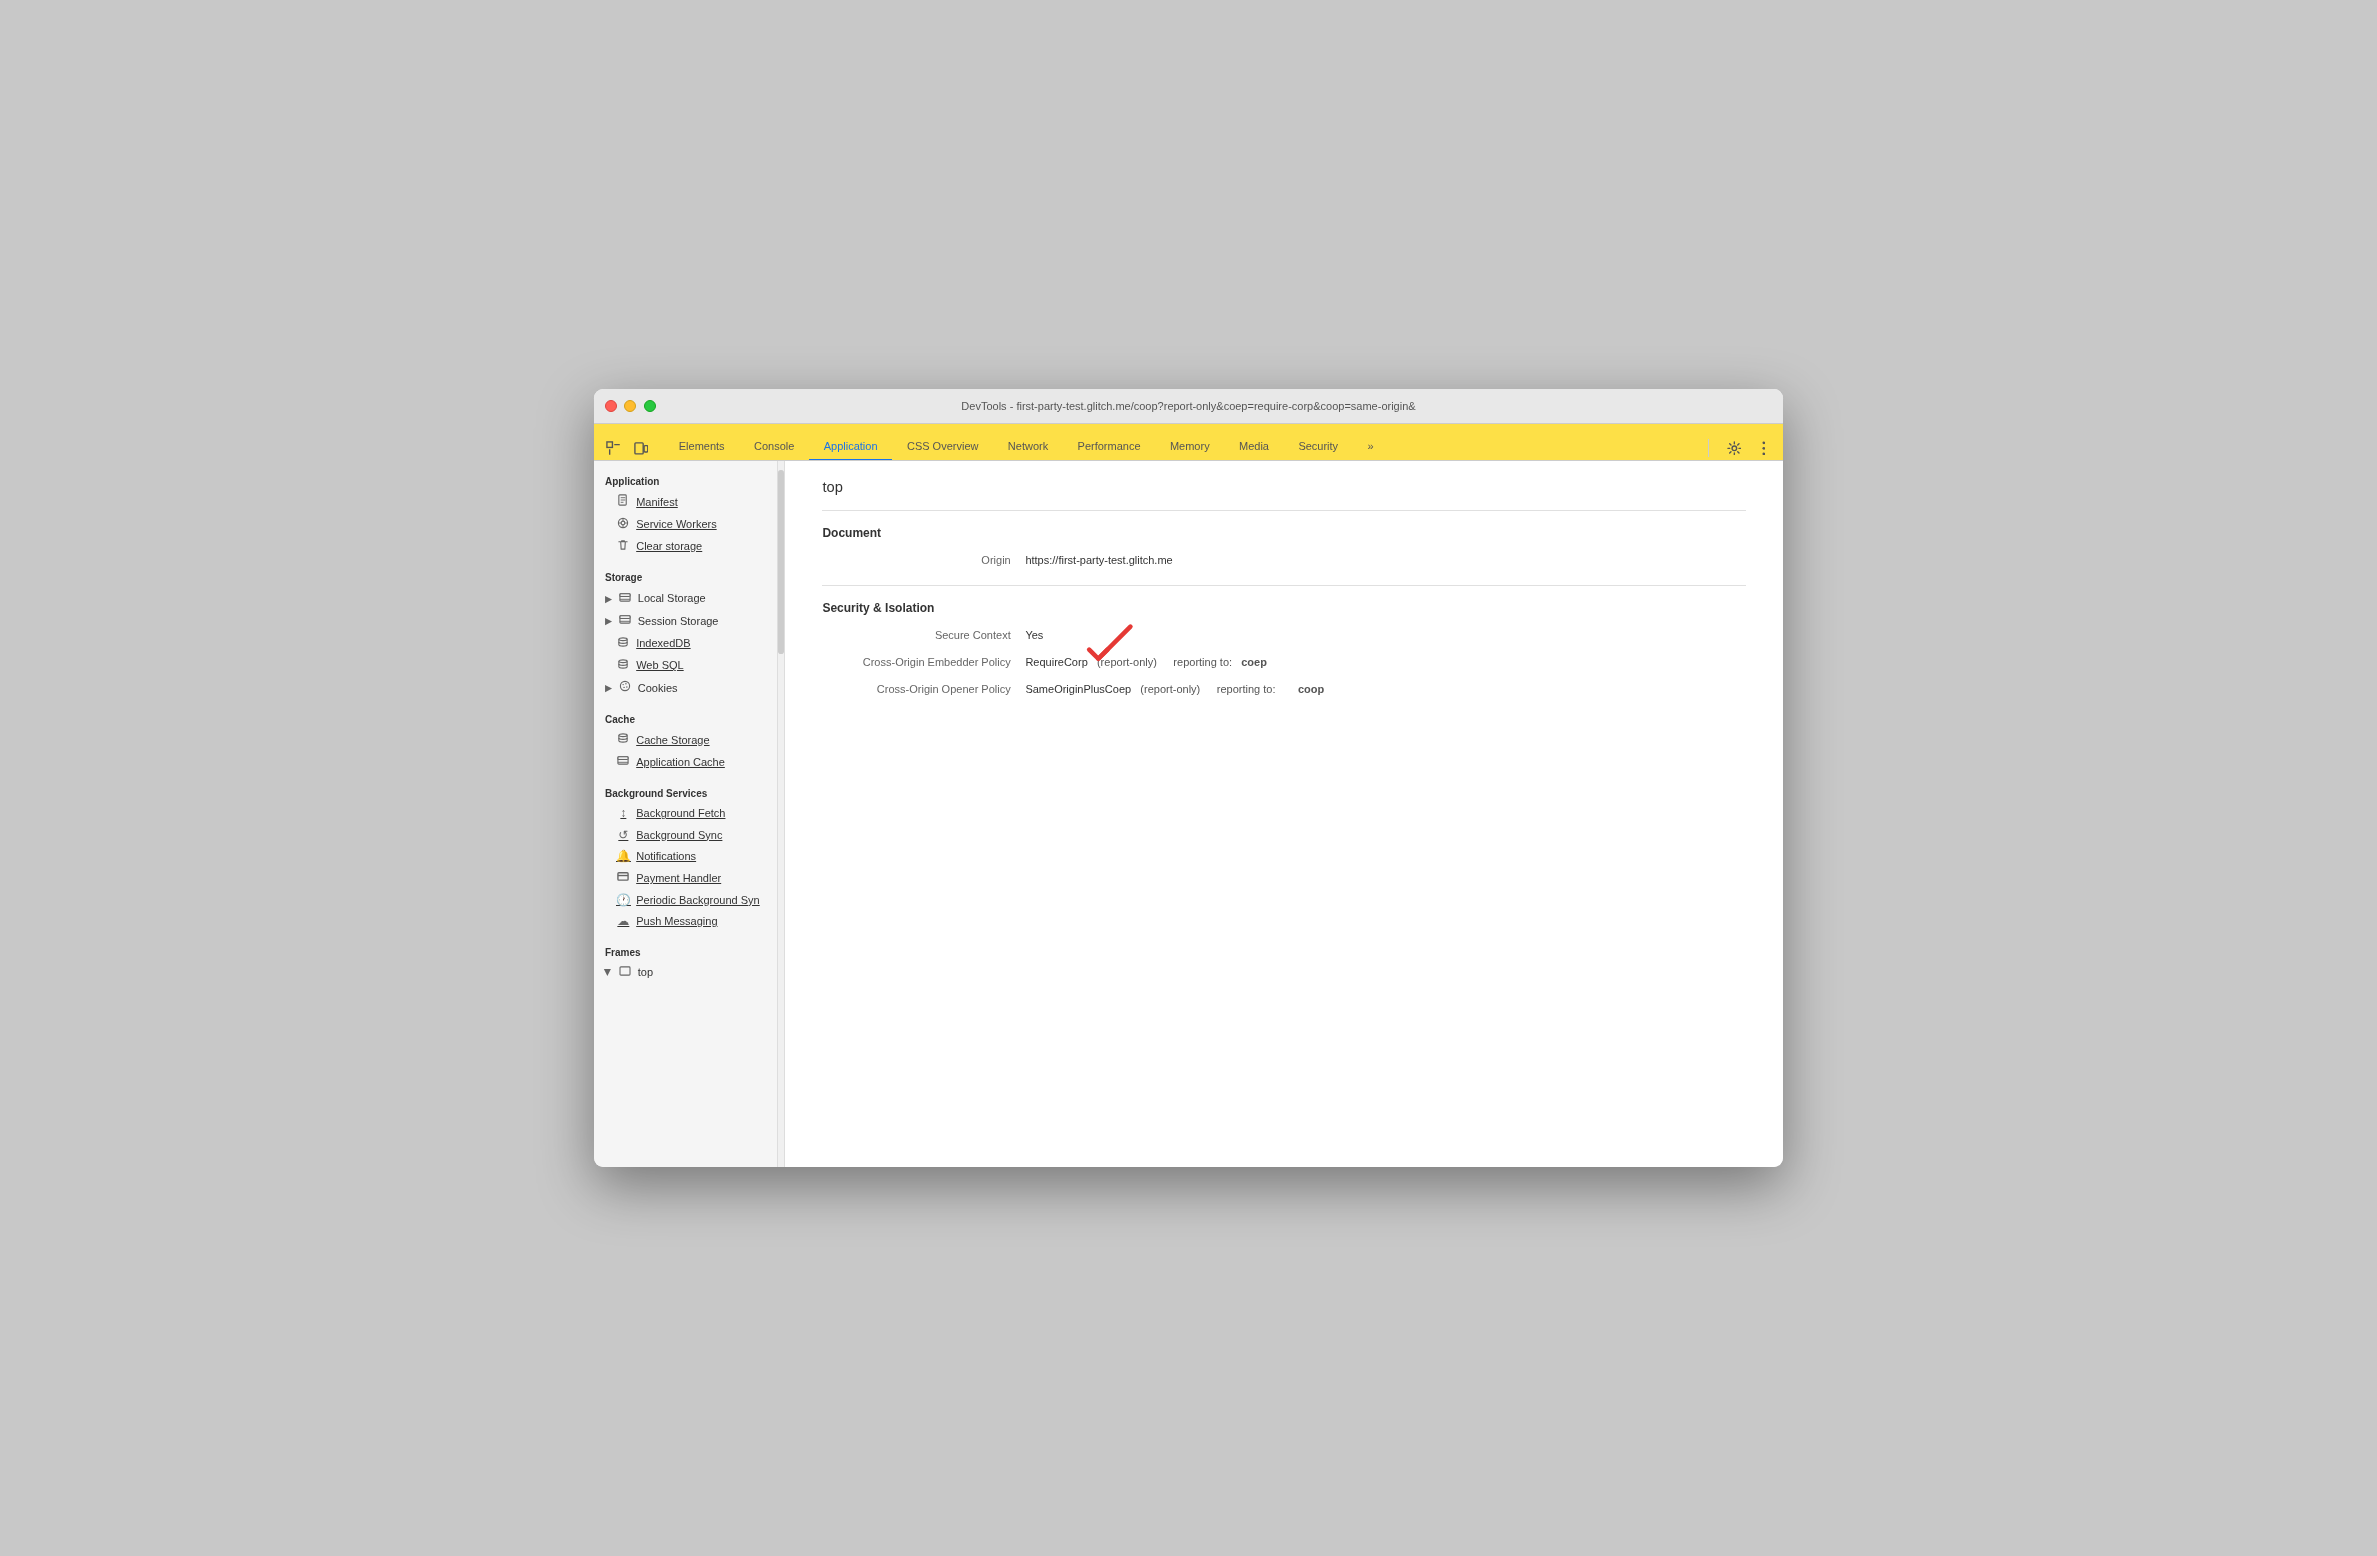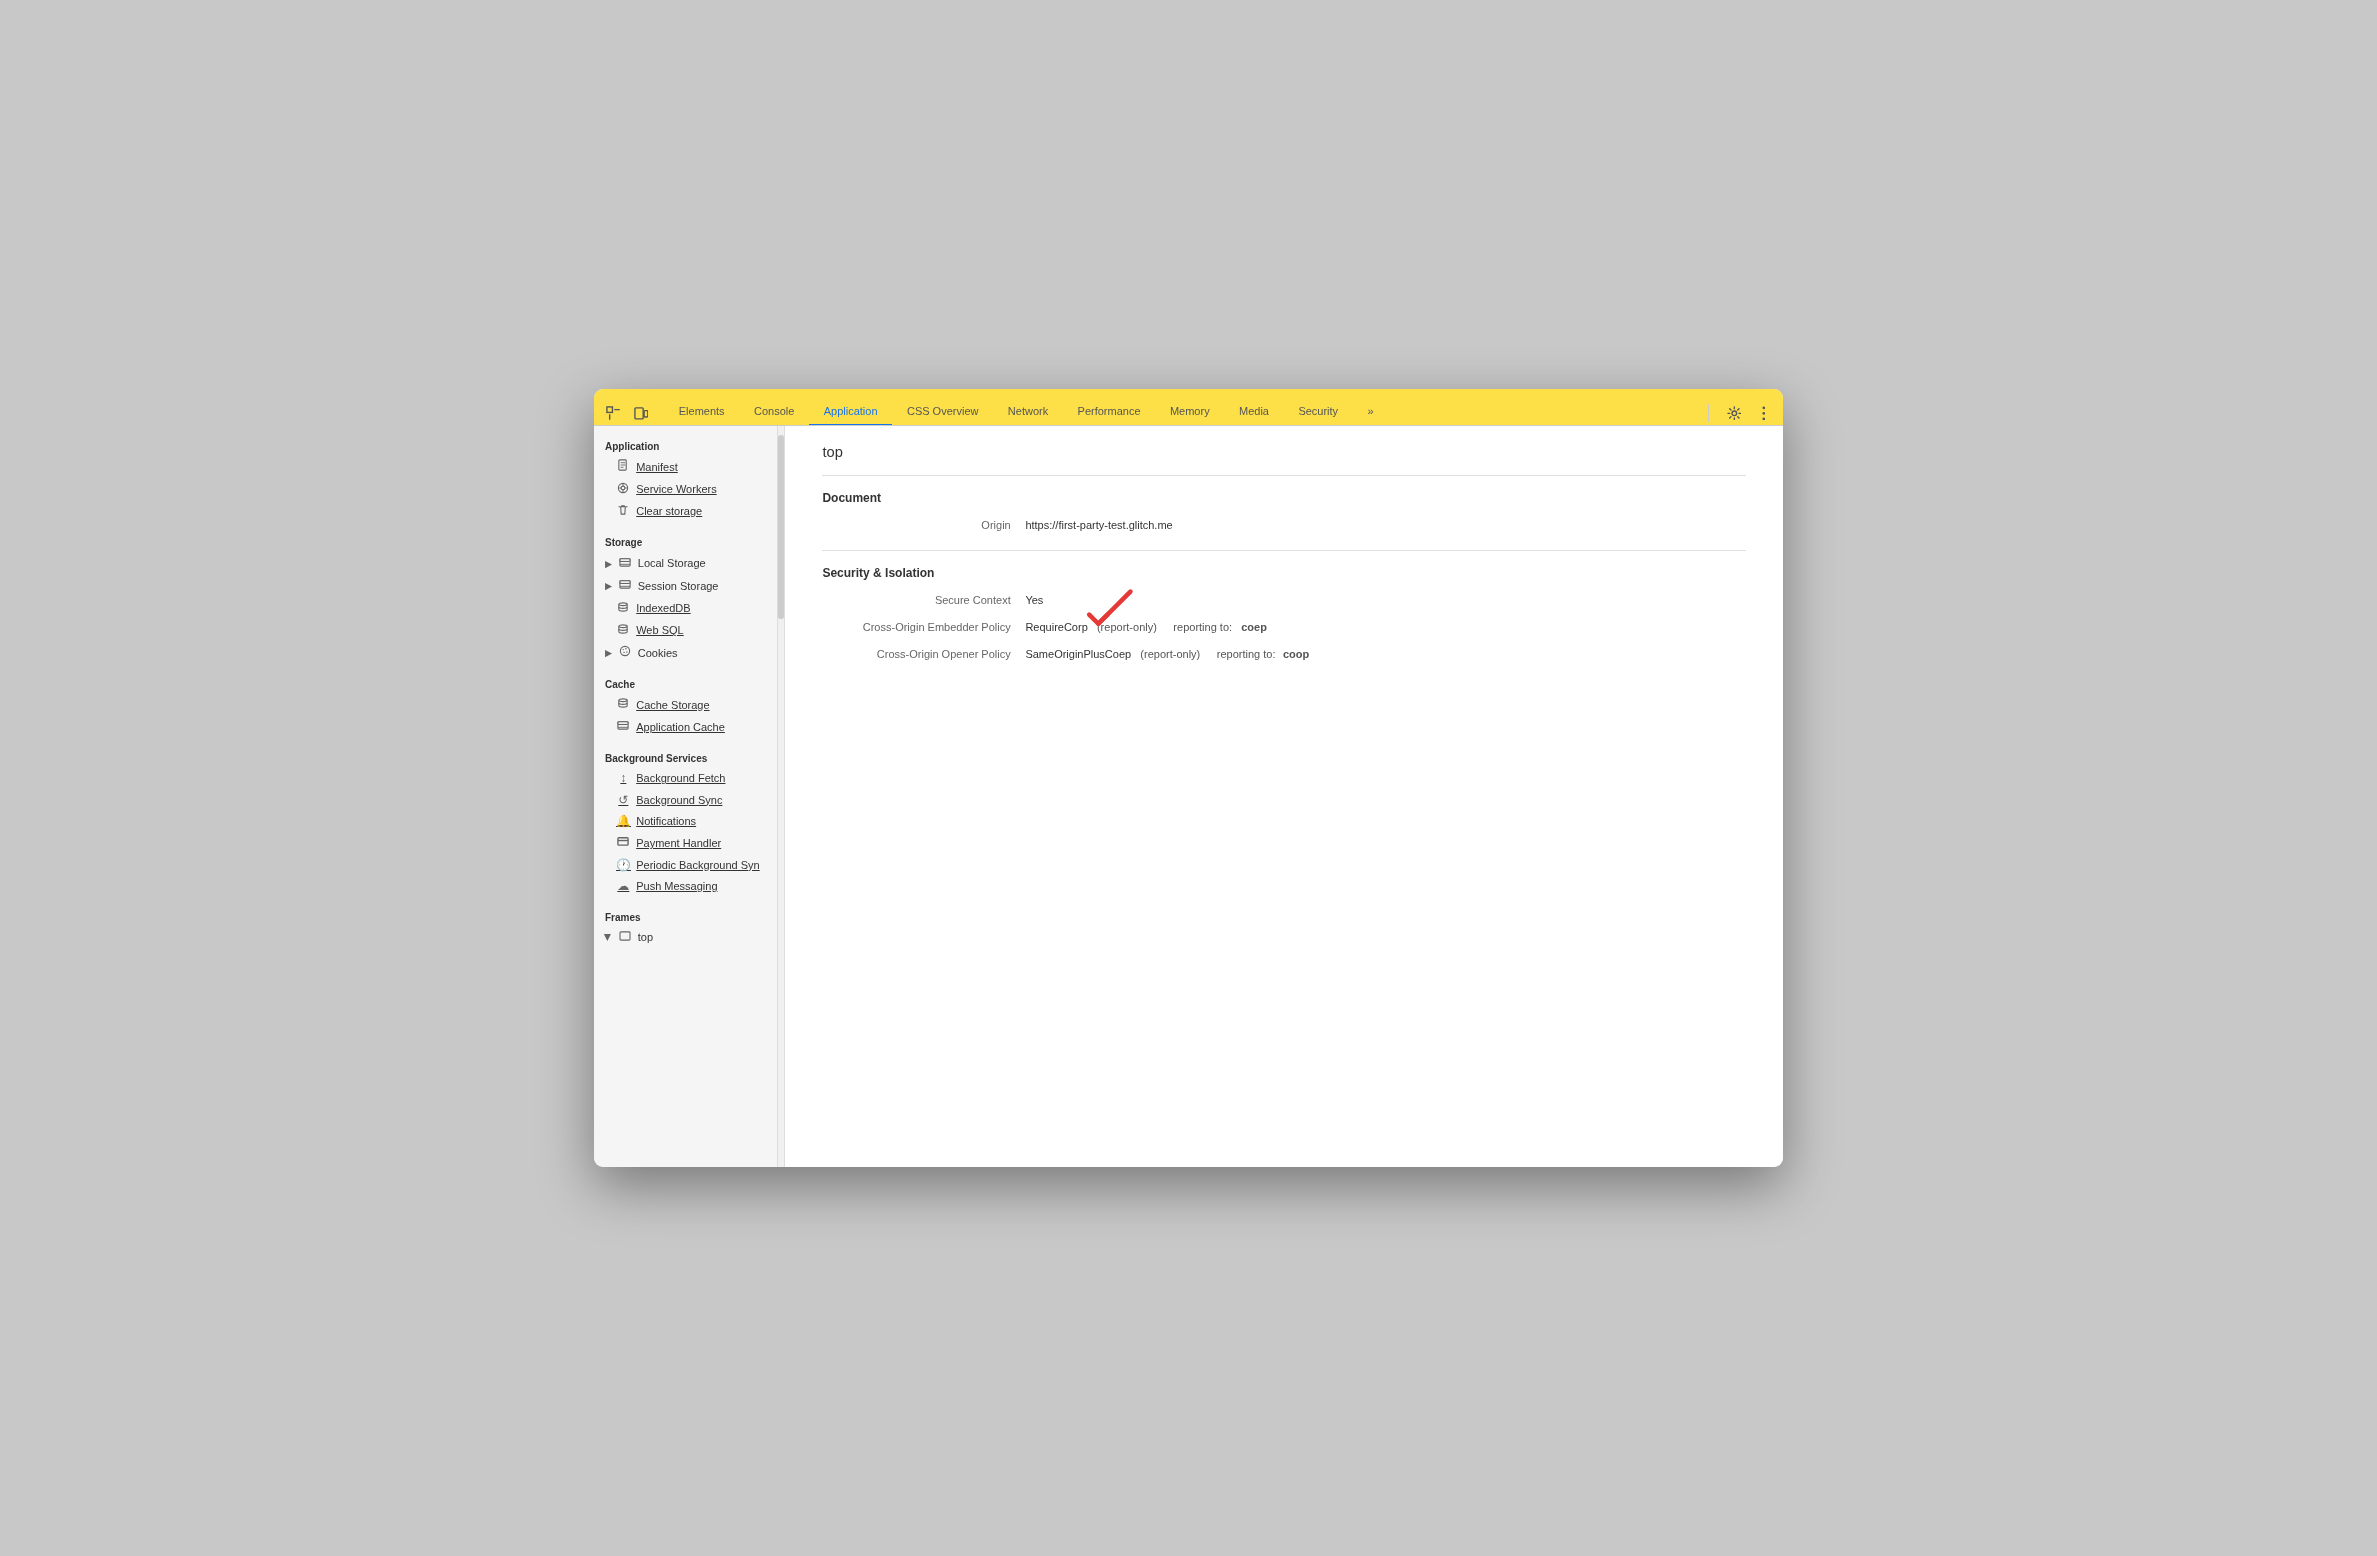--- a/index.html
+++ b/index.html
@@ -233,6 +233,14 @@
 
 <div class="window">
 
+  <div class="titlebar">
+    <div class="traffic-lights">
+      <div class="traffic-light red"></div>
+      <div class="traffic-light yellow"></div>
+      <div class="traffic-light green"></div>
+    </div>
+    <span class="titlebar-title">DevTools - first-party-test.glitch.me/coop?report-only&amp;coep=require-corp&amp;coop=same-origin&amp;</span>
+  </div>
 
   <div class="tabs-bar">
     <div class="tabs-left">

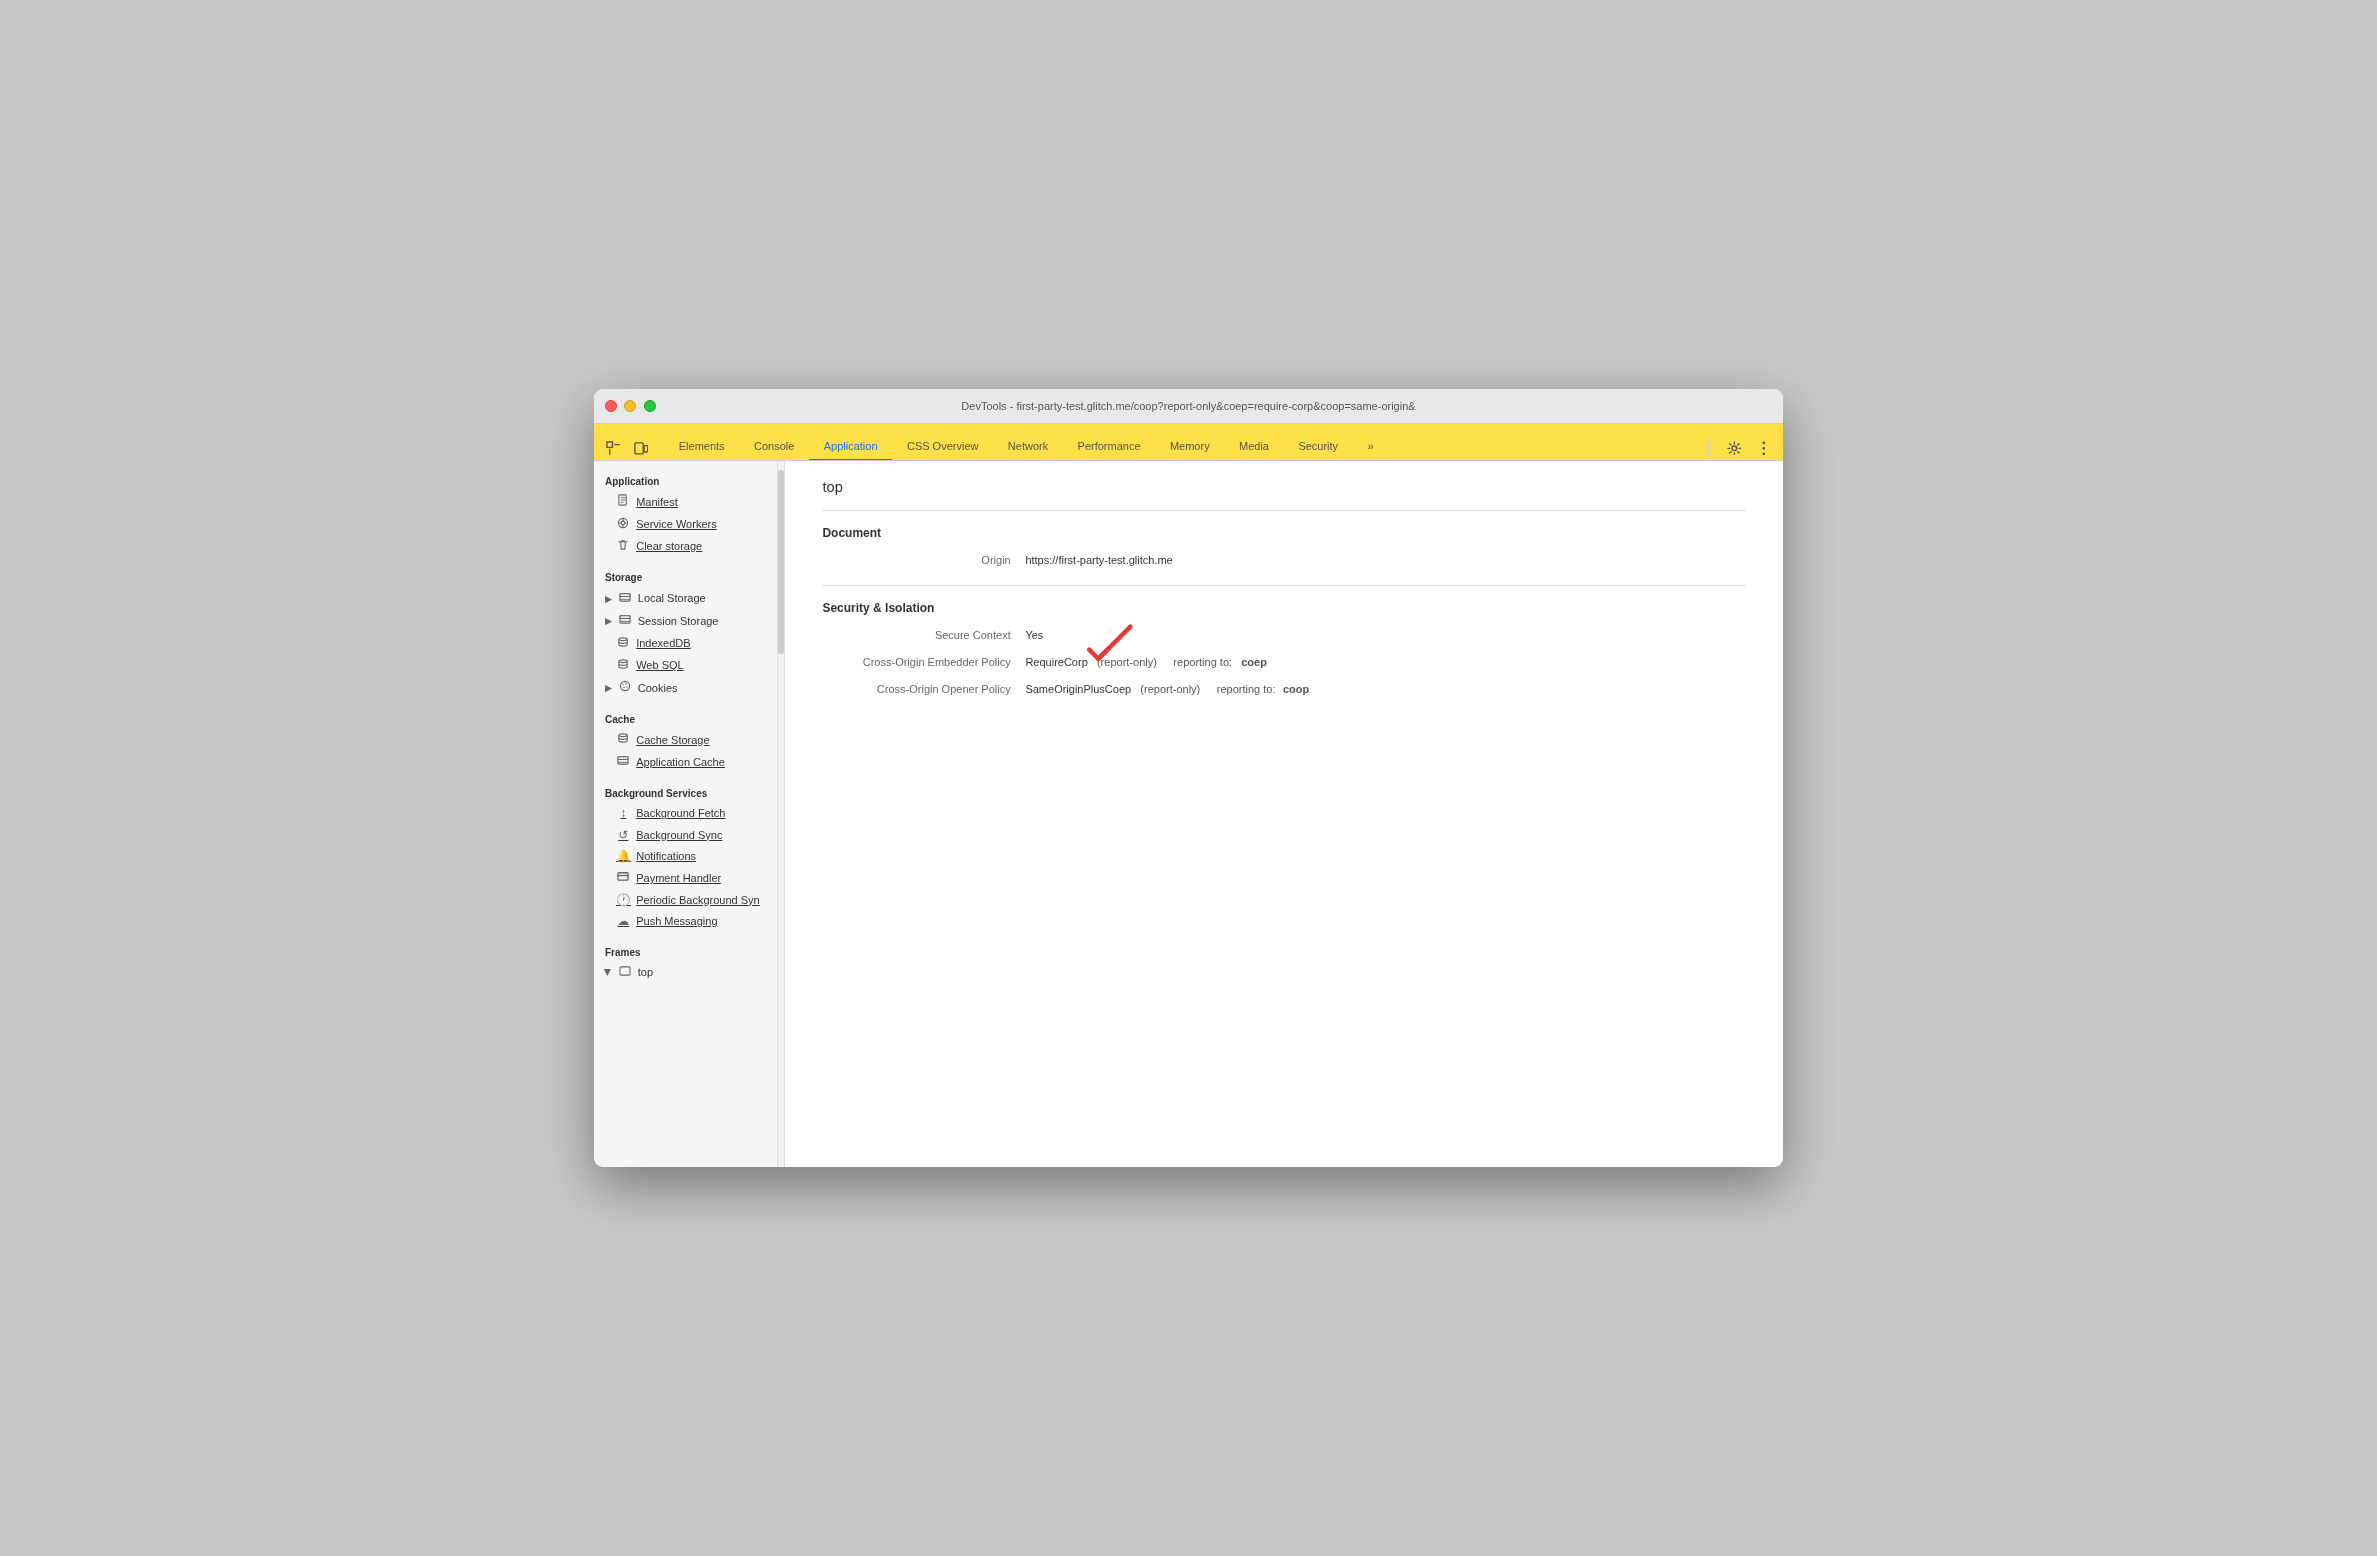--- a/index.html
+++ b/index.html
@@ -505,7 +505,7 @@
           <span>SameOriginPlusCoep</span>
           <span class="report-only-badge" style="margin-left:3.7px;">(report-only)</span>
           <span class="reporting-to" style="margin-left:11px;">reporting to:</span>
-          <span class="reporting-to" style="margin-left:2px;">
+          <span class="reporting-to" style="margin-left:17px;">
             <strong>coop</strong>
           </span>
         </div>

